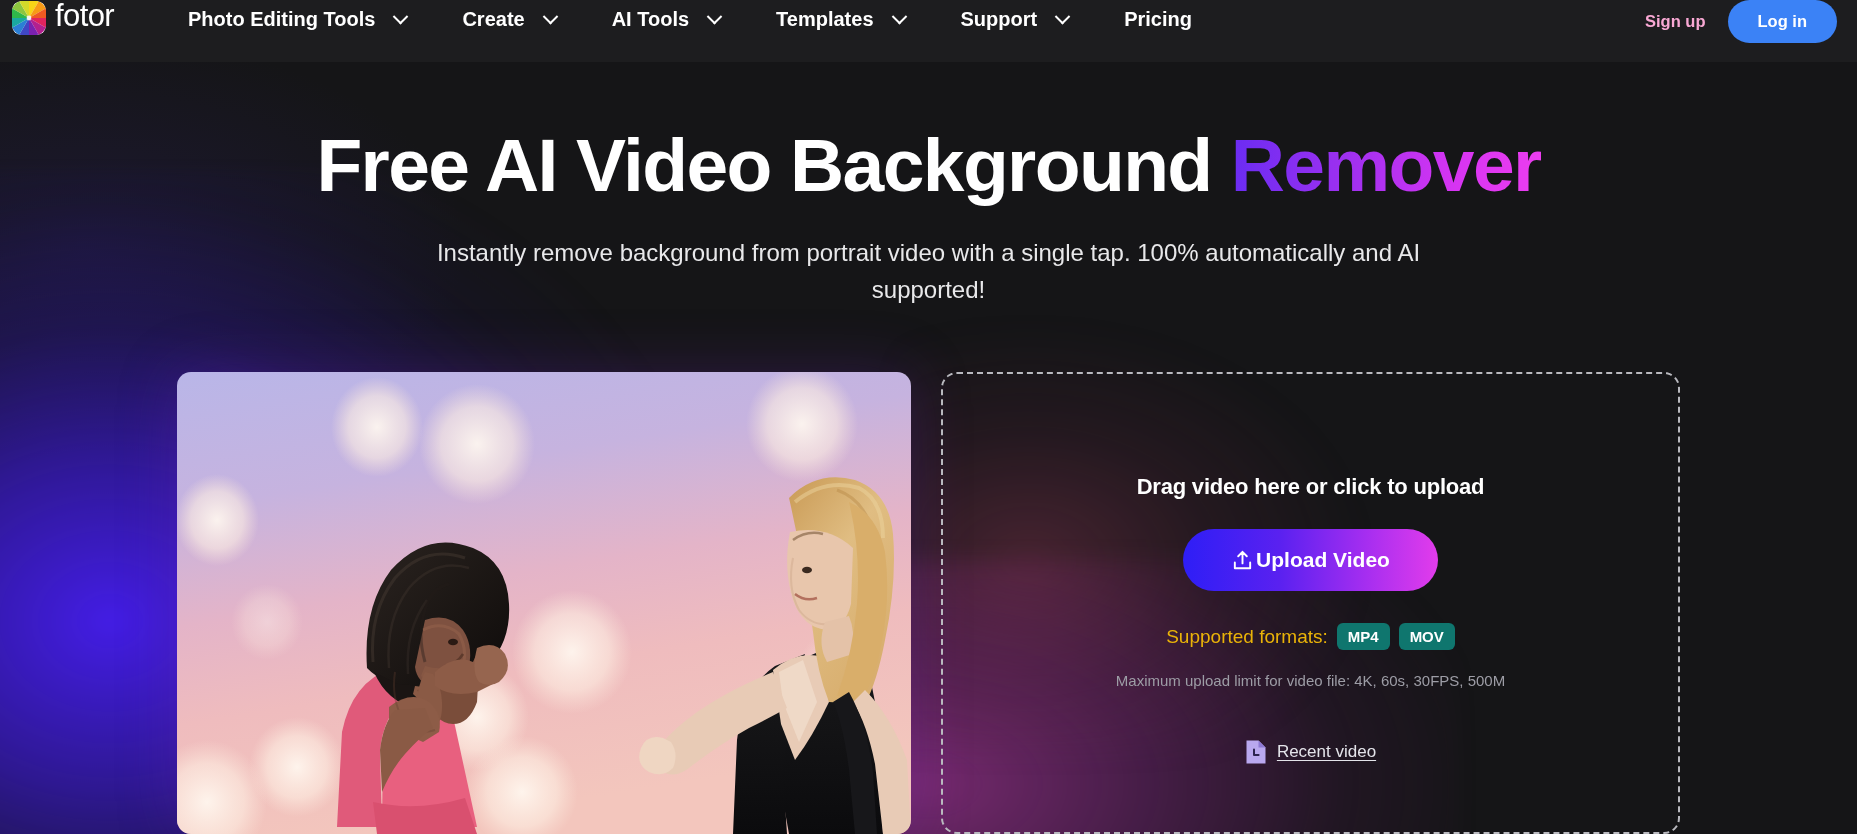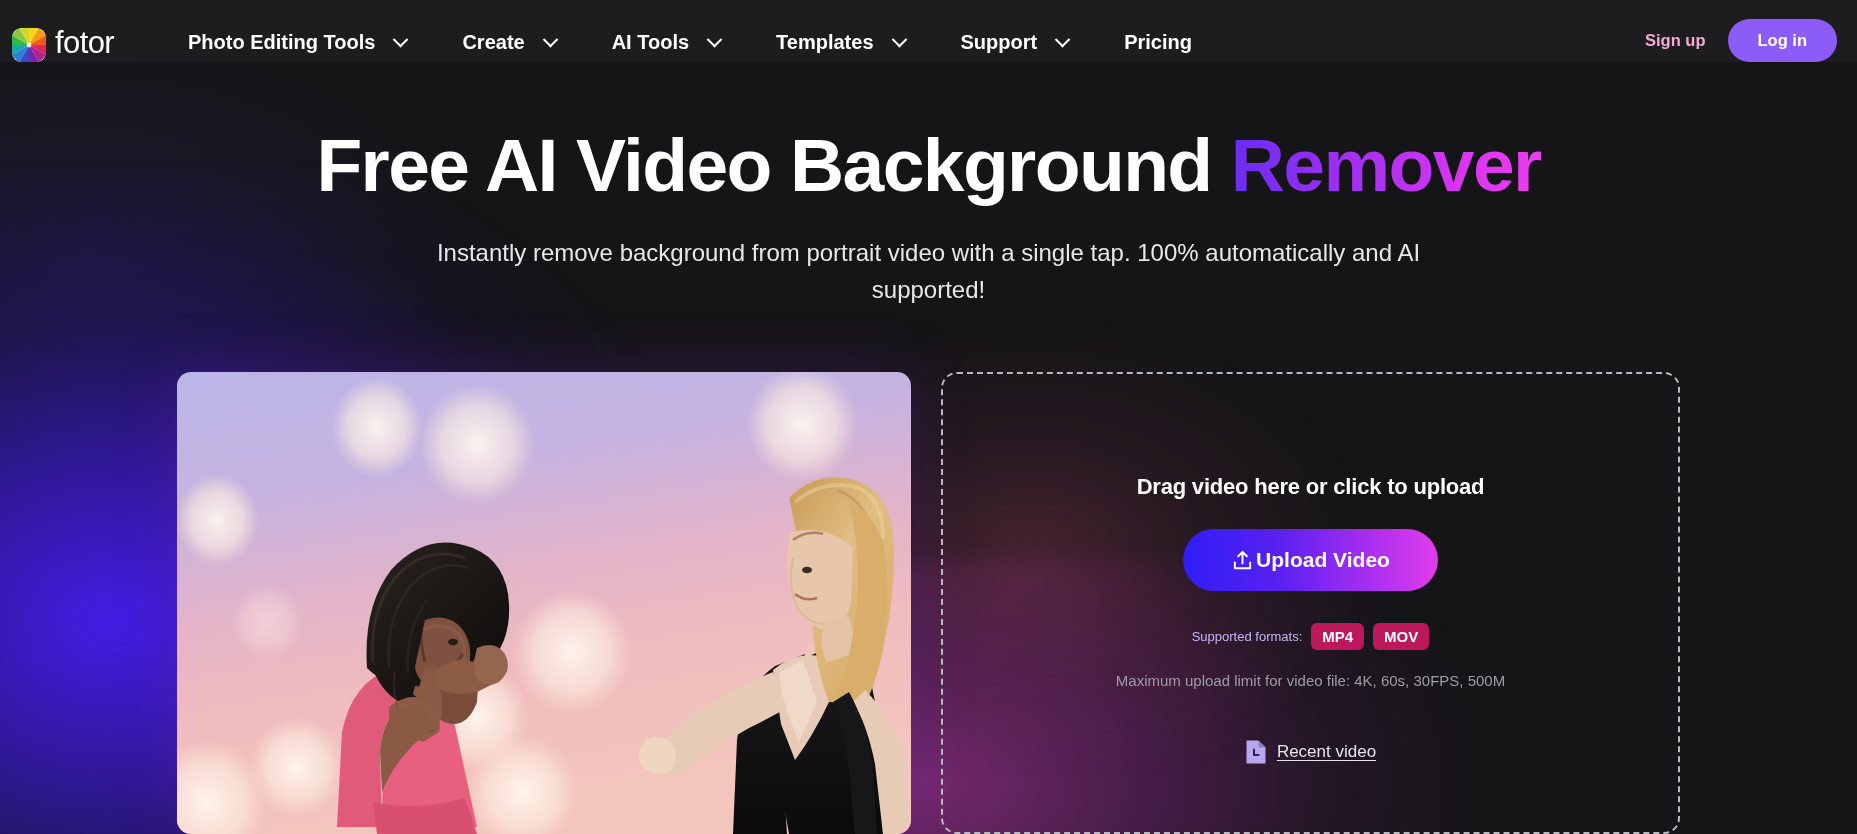--- a/index.html
+++ b/index.html
@@ -71,7 +71,7 @@
     width: 1857px; height: 62px;
     background: #1d1d1f;
     display: flex;
-    align-items: flex-end;
+    align-items: flex-start;
     z-index: 40;
   }
   .brand {

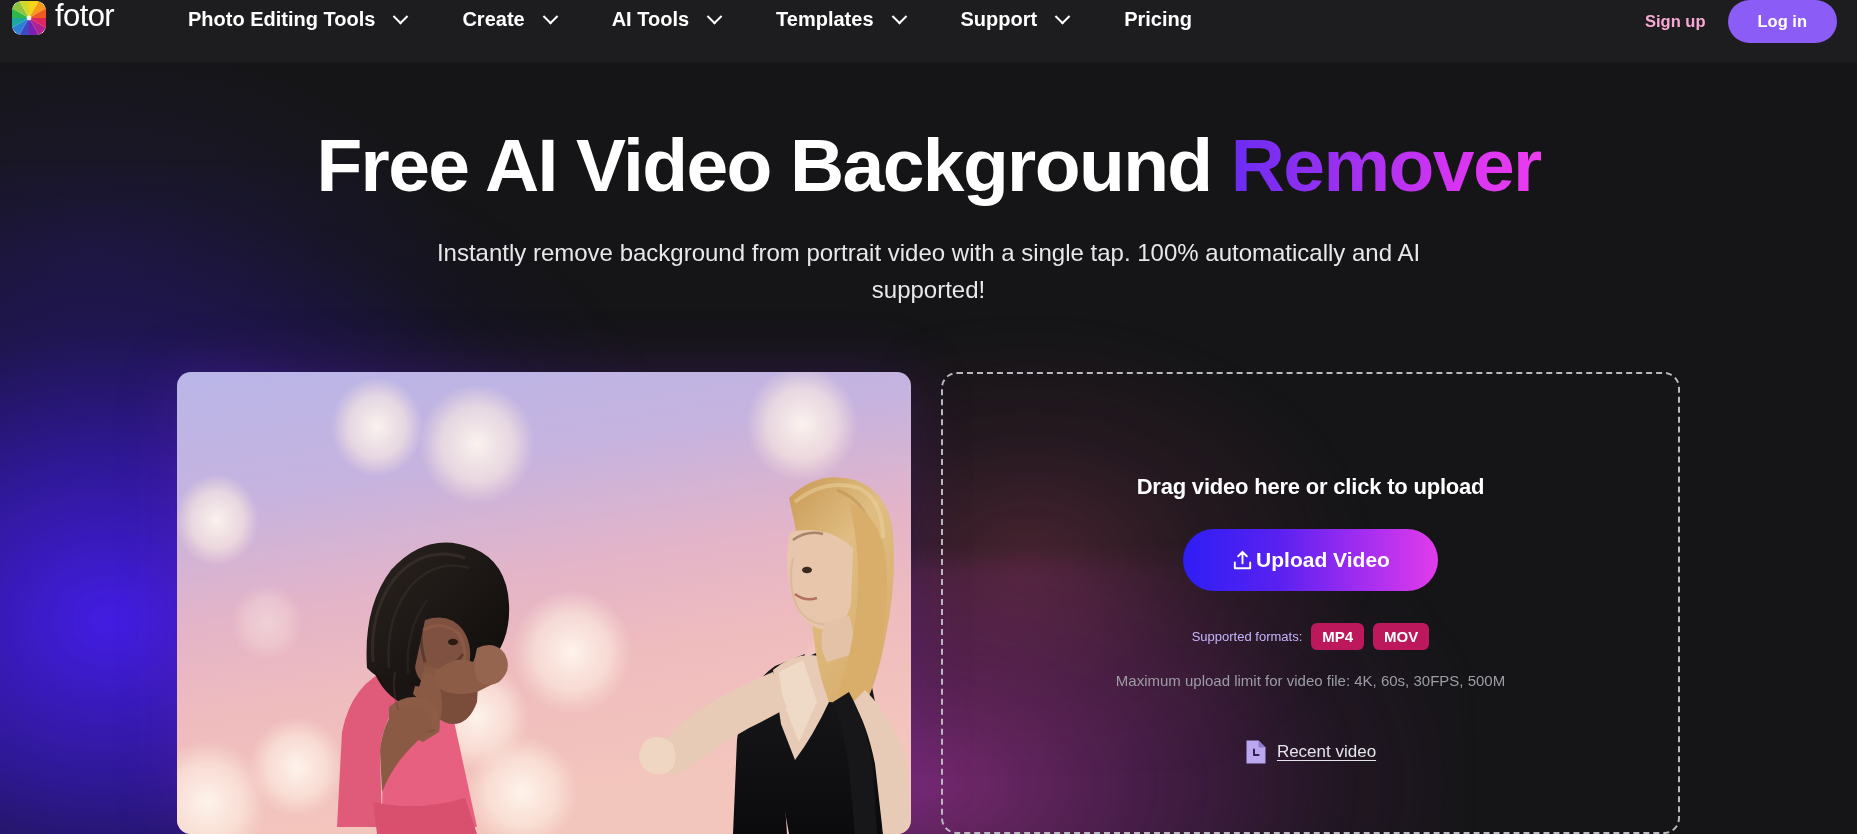--- a/index.html
+++ b/index.html
@@ -130,7 +130,7 @@
     padding: 8px 6px;
   }
   .login {
-    background: #8b5cf6;
+    background: #3b82f6;
     color: #fff;
     font-size: 16.5px;
     font-weight: 700;

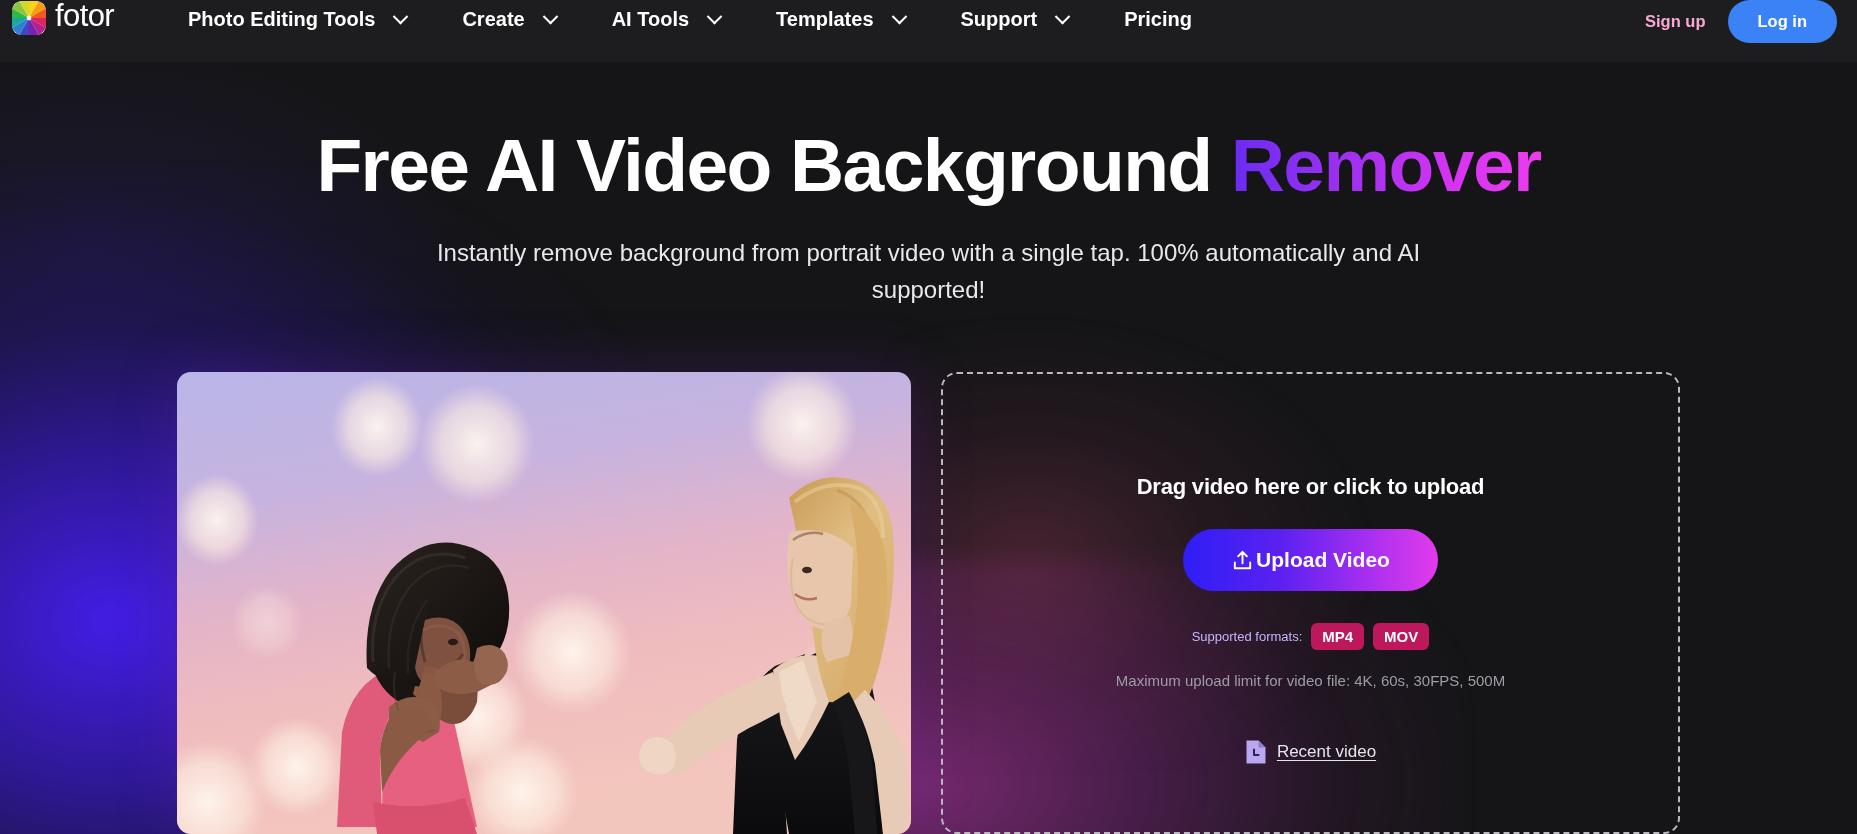--- a/index.html
+++ b/index.html
@@ -238,8 +238,8 @@
     display: flex; align-items: center; gap: 9px;
   }
   .formats-label {
-    color: #c4b5fd;
-    font-size: 13px;
+    color: #eab308;
+    font-size: 19px;
   }
   .fmt-badge {
     background: #be185d;

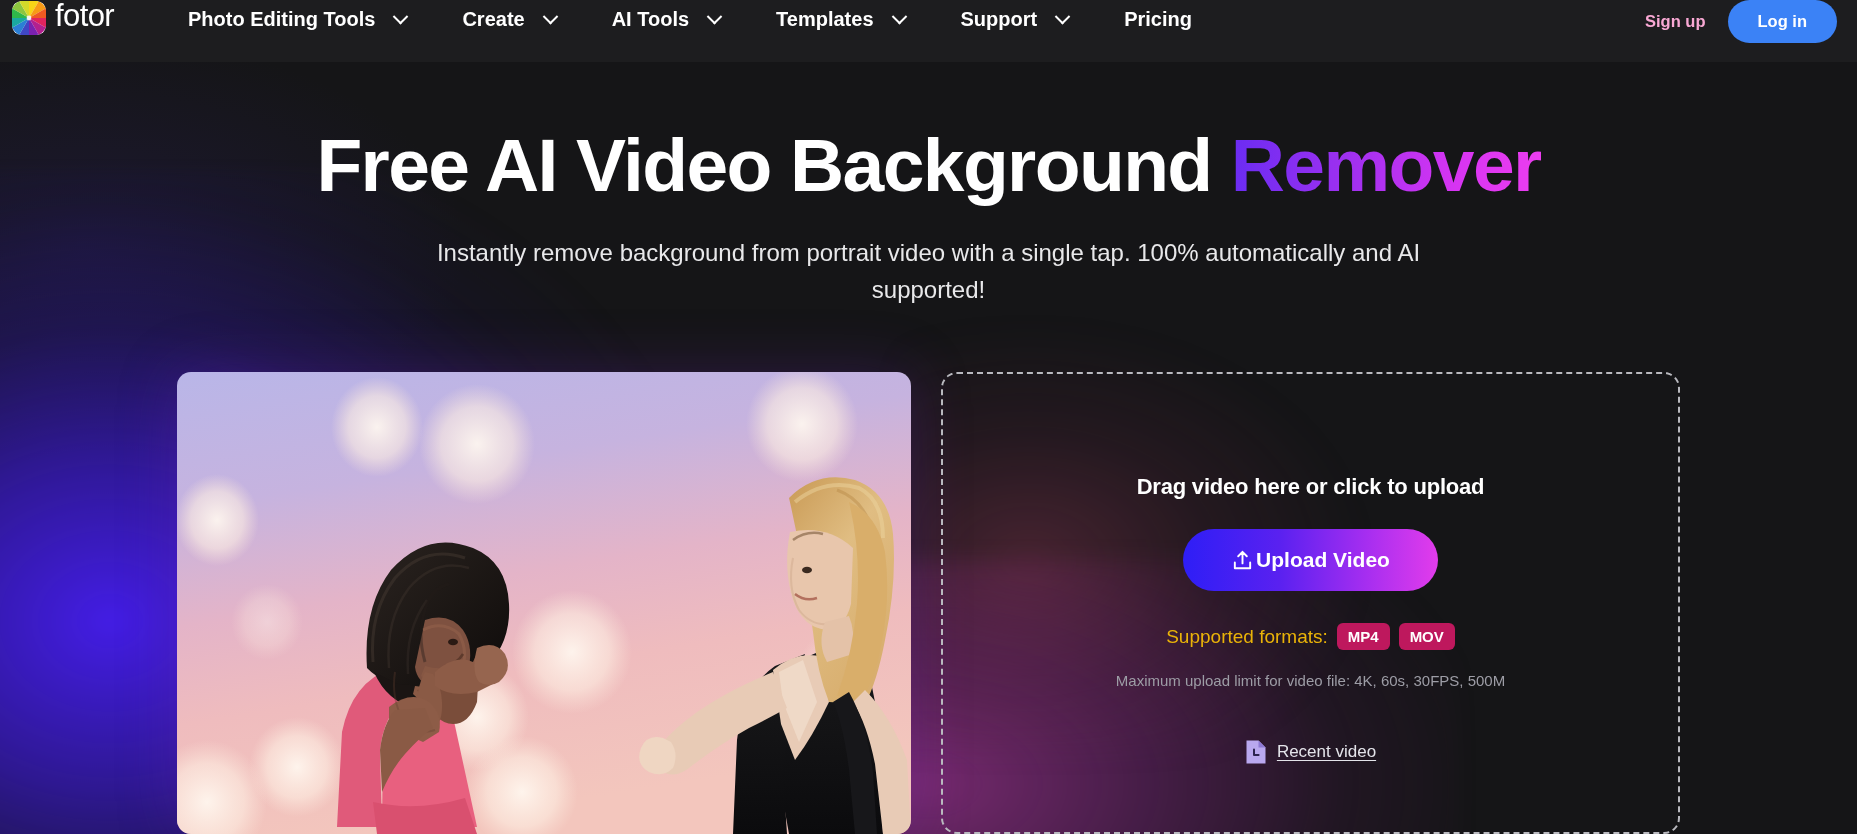--- a/index.html
+++ b/index.html
@@ -242,7 +242,7 @@
     font-size: 19px;
   }
   .fmt-badge {
-    background: #be185d;
+    background: #0f766e;
     color: #fff;
     font-size: 15px;
     font-weight: 700;

